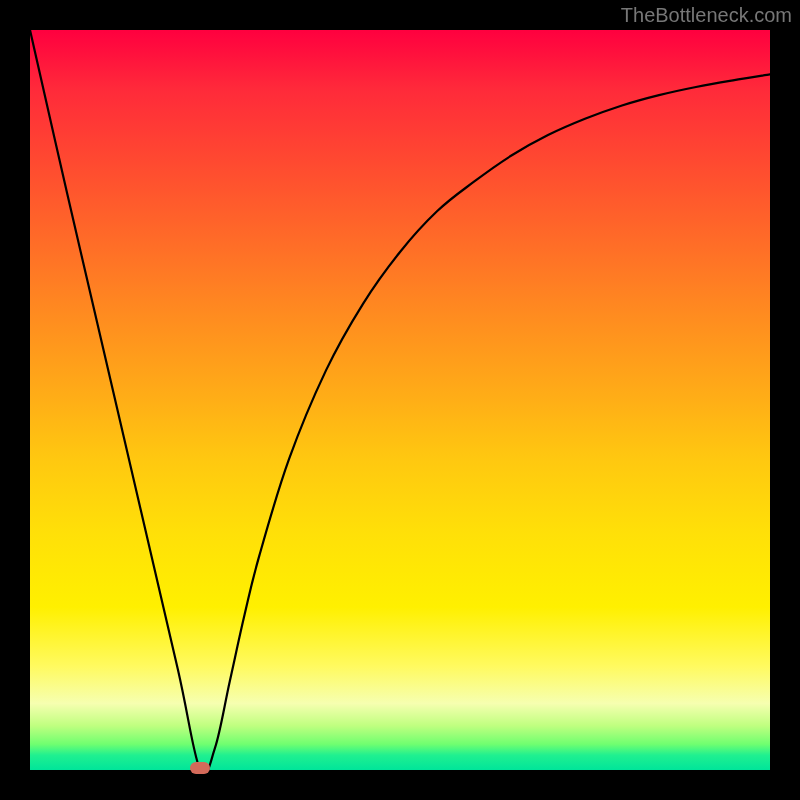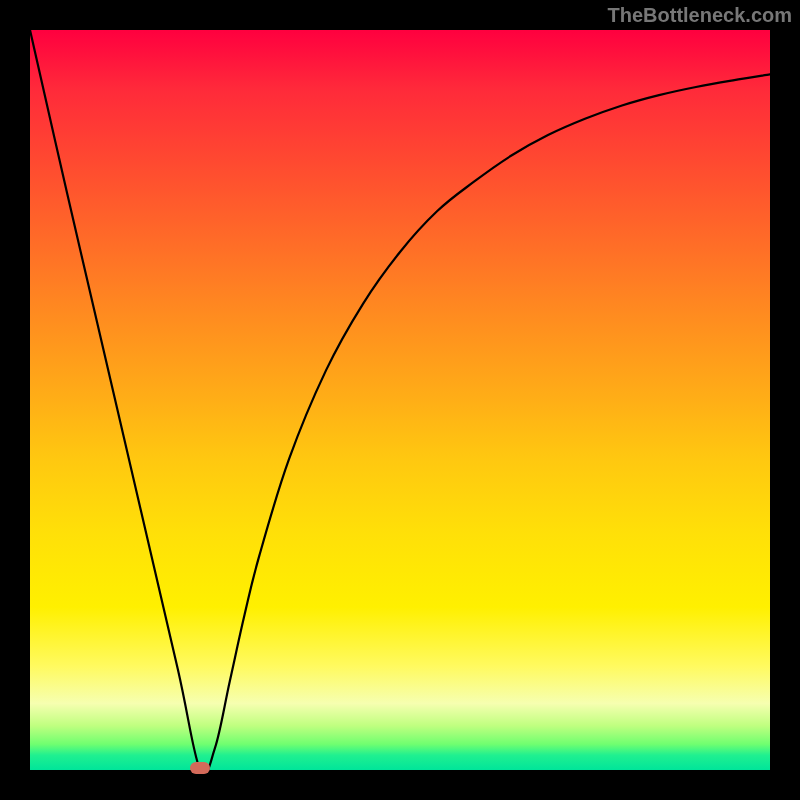--- a/index.html
+++ b/index.html
@@ -17,7 +17,7 @@
     right: 8px;
     color: #777;
     font-size: 20px;
-    font-weight: 700;
+    font-weight: 400;
     z-index: 30;
   }
   .plot-area {

